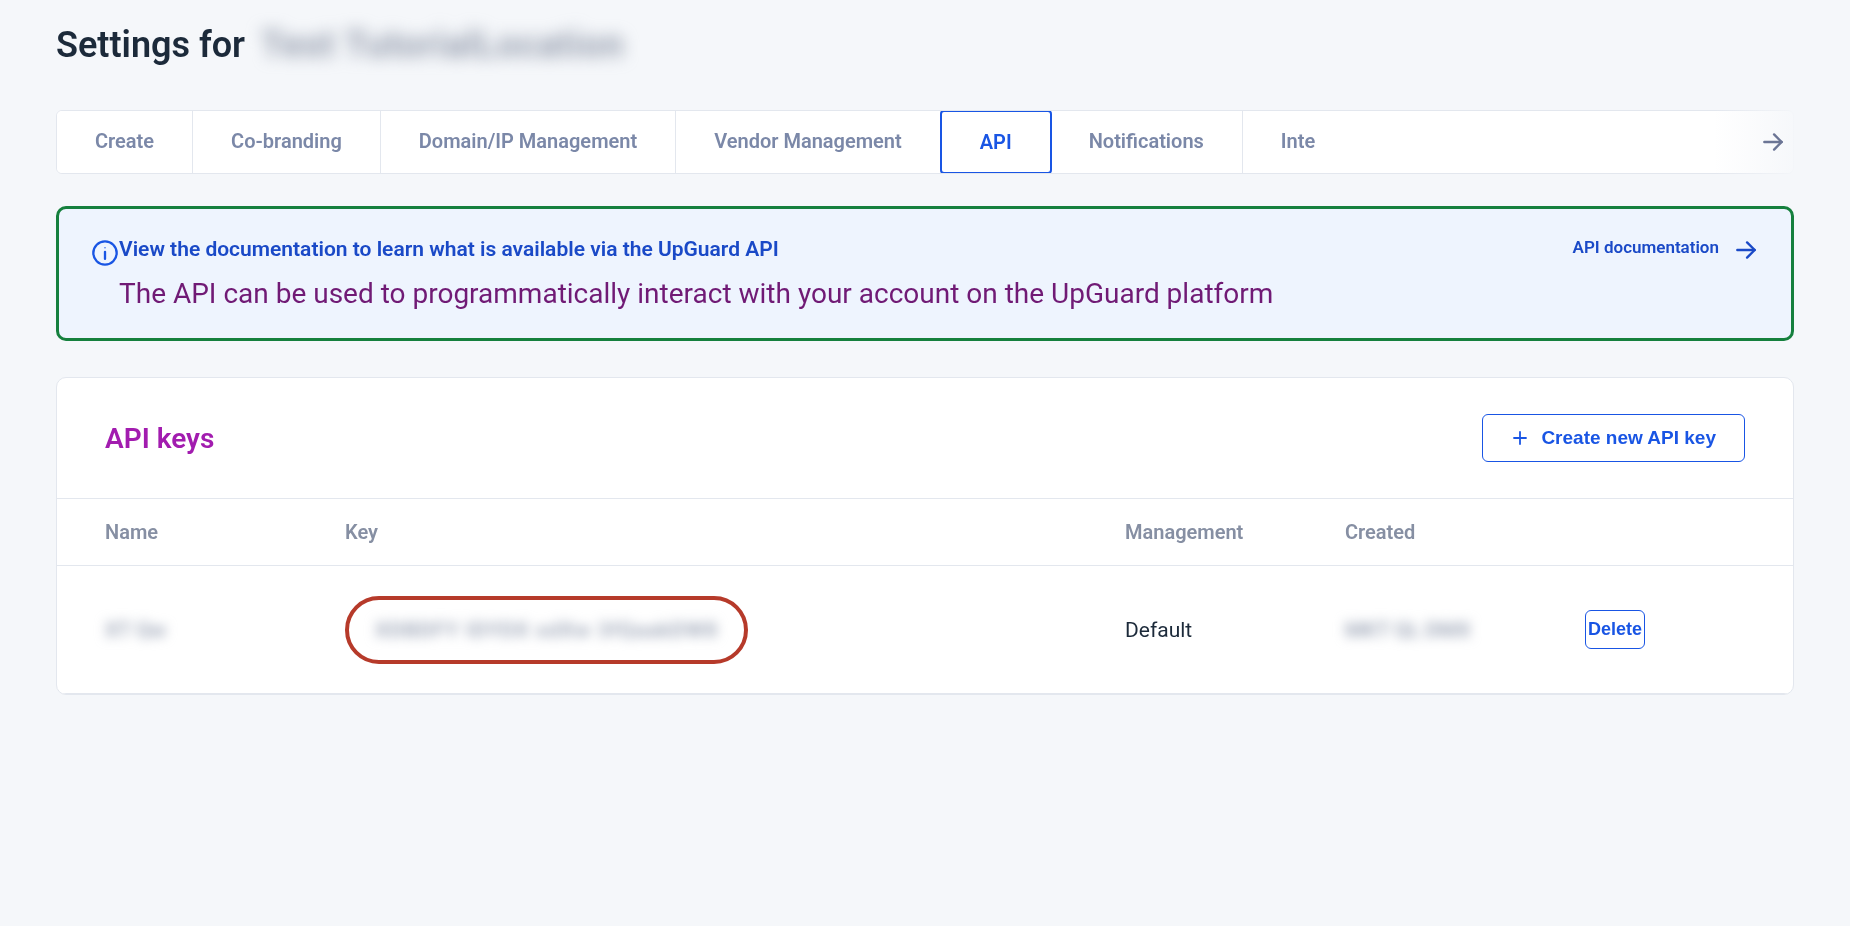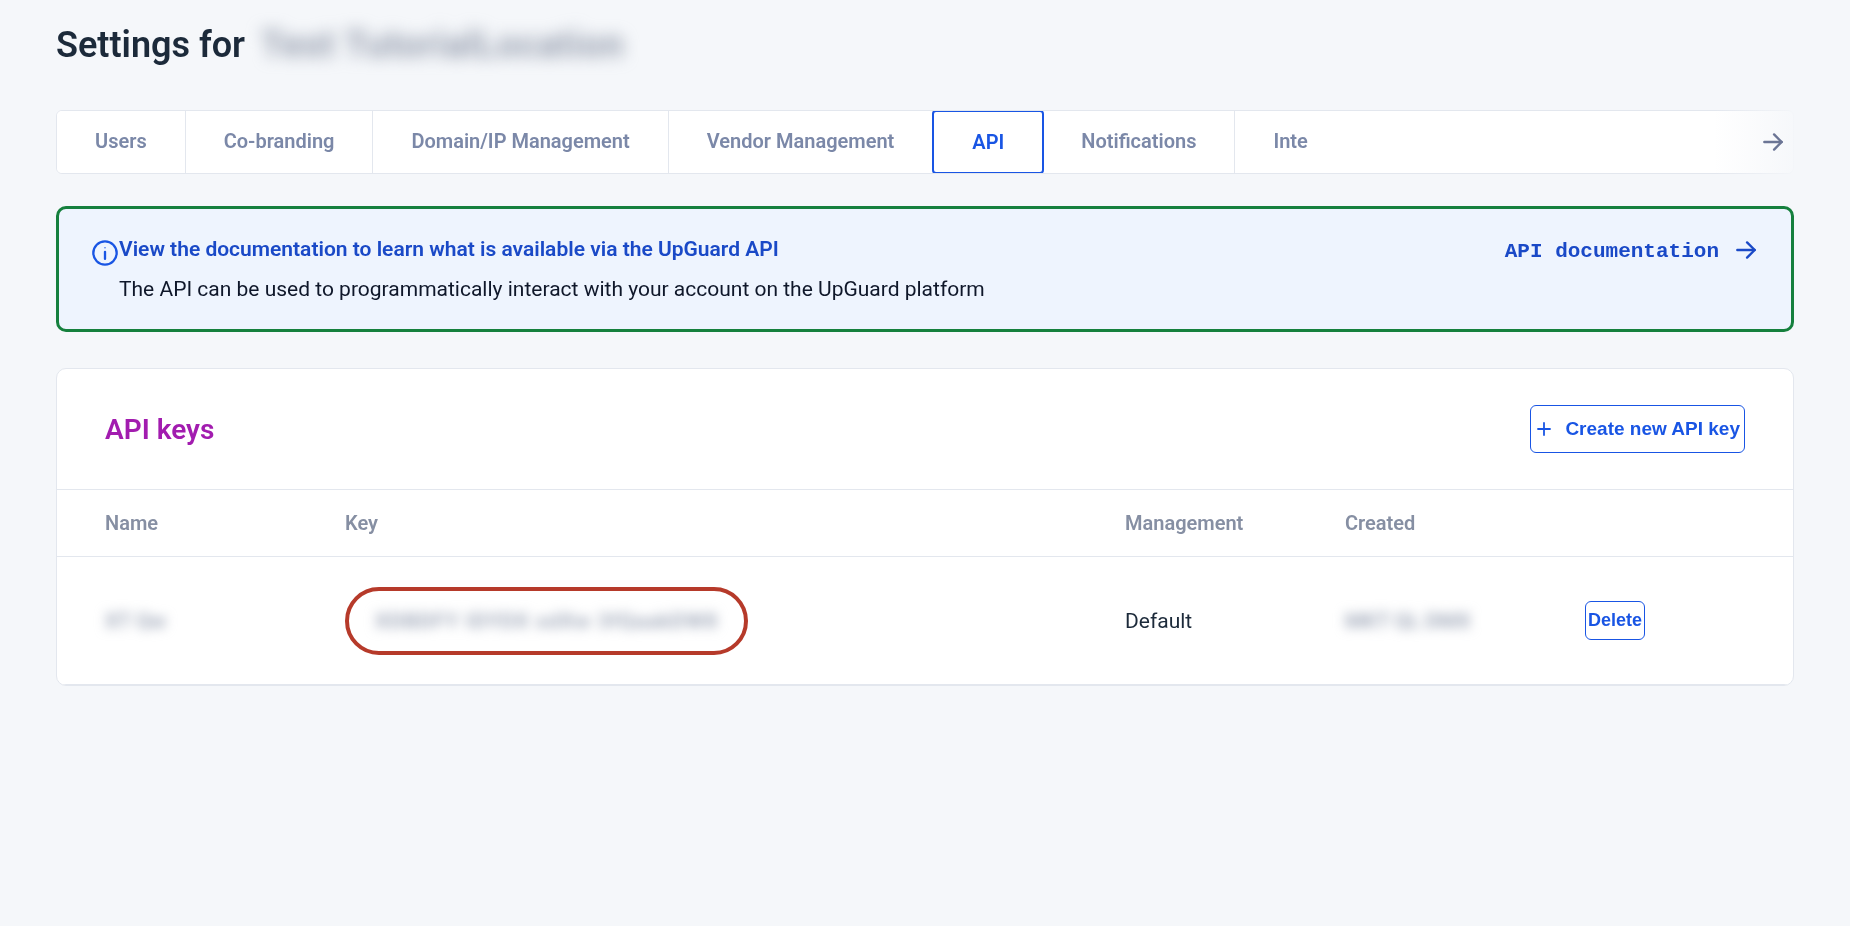--- a/index.html
+++ b/index.html
@@ -211,7 +211,7 @@
 
   <div class="tabs-wrap">
     <div class="tabs">
-      <div class="tab">Users</div>
+      <div class="tab">Create</div>
       <div class="tab">Co-branding</div>
       <div class="tab">Domain/IP Management</div>
       <div class="tab">Vendor Management</div>

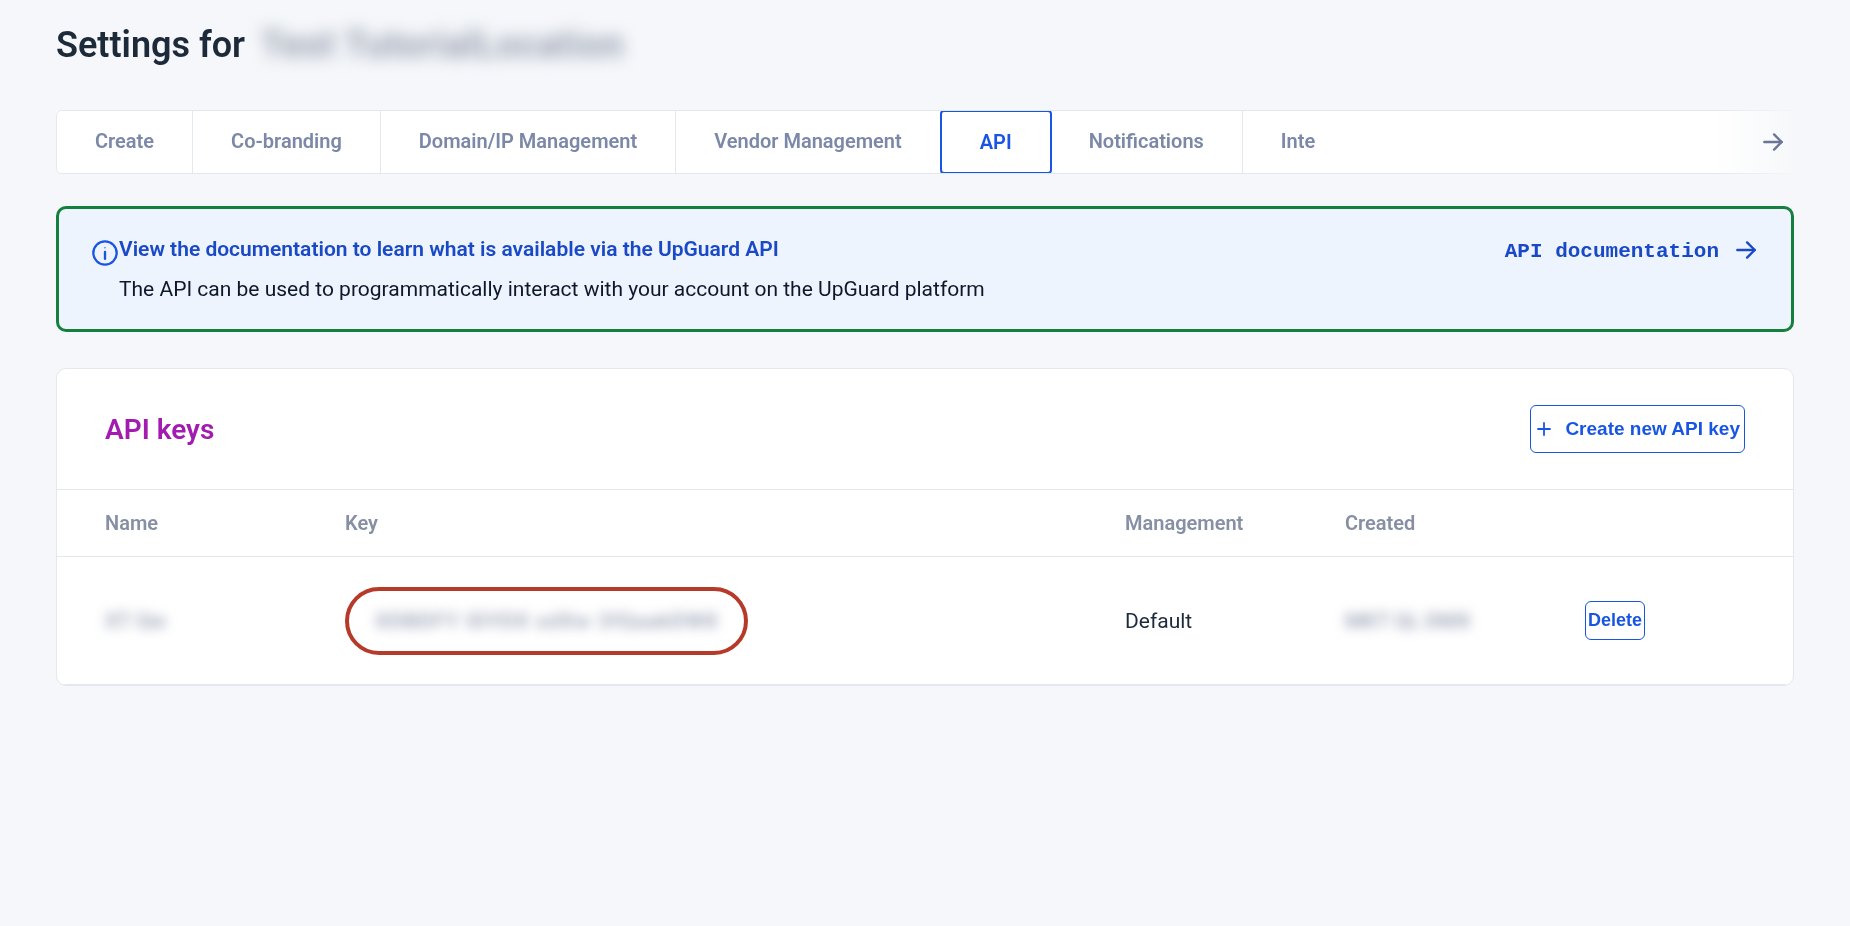--- a/index.html
+++ b/index.html
@@ -115,14 +115,13 @@
   }
   .info-action {
     display: flex;
-    align-items: flex-end;
+    align-items: flex-start;
     gap: 14px;
-    font-size: 21px;
+    font-size: 17px;
     font-weight: 600;
     color: #1a49c7;
     cursor: pointer;
     white-space: nowrap;
-    font-family: Liberation Mono, monospace;
   }
 
   

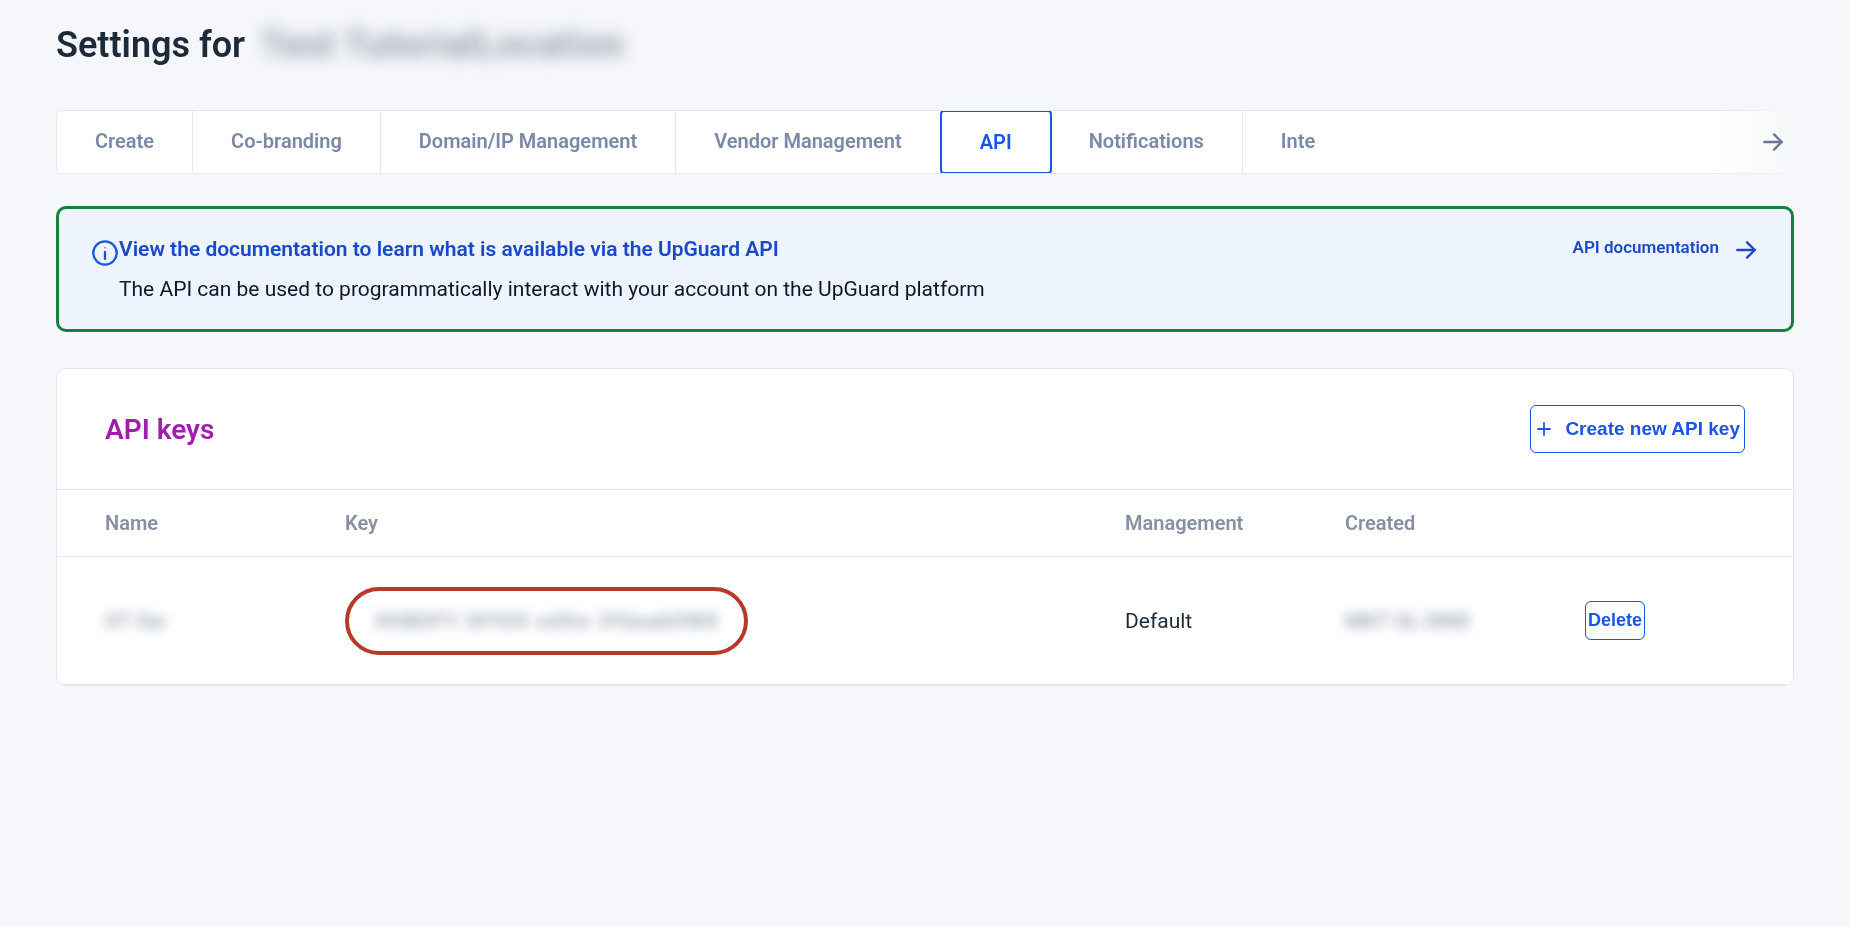--- a/index.html
+++ b/index.html
@@ -110,8 +110,8 @@
     margin-bottom: 16px;
   }
   .info-desc {
-    font-size: 21px;
-    color: #0f172a;
+    font-size: 28px;
+    color: #701a75;
   }
   .info-action {
     display: flex;

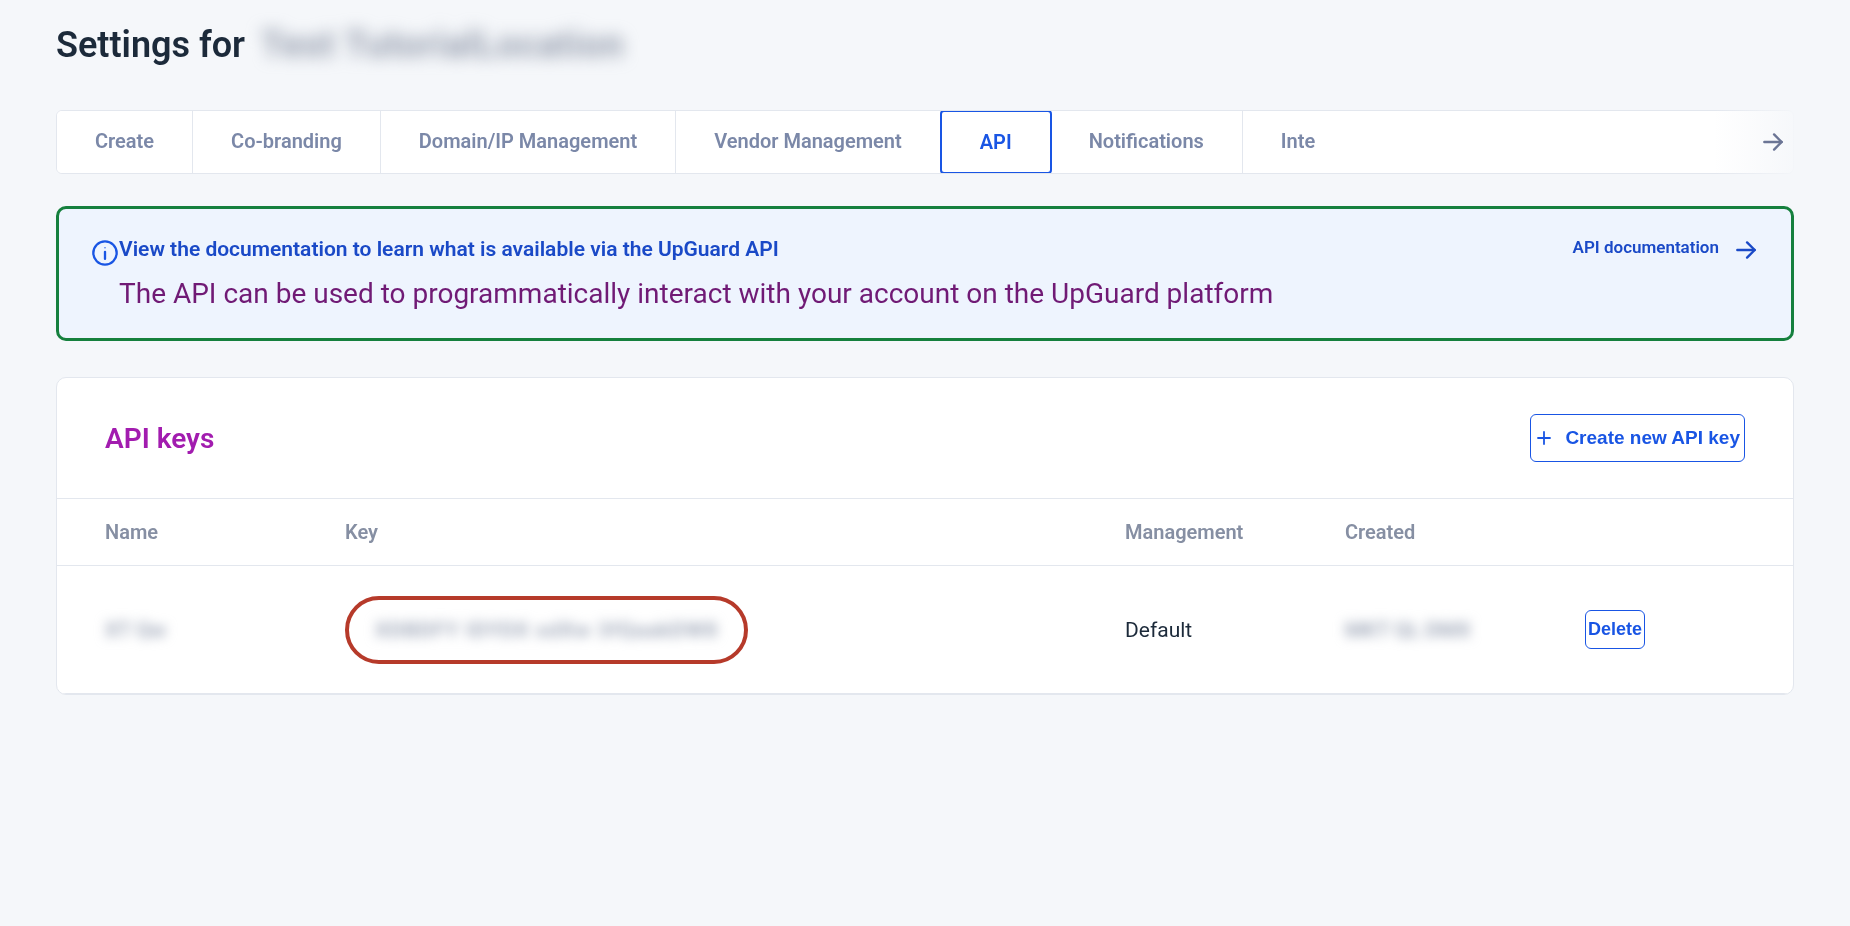--- a/index.html
+++ b/index.html
@@ -151,7 +151,7 @@
     background: #fff;
     font-size: 19px;
     font-weight: 600;
-    padding: 12px 4px;
+    padding: 12px 28px;
     border-radius: 6px;
     cursor: pointer;
   }

